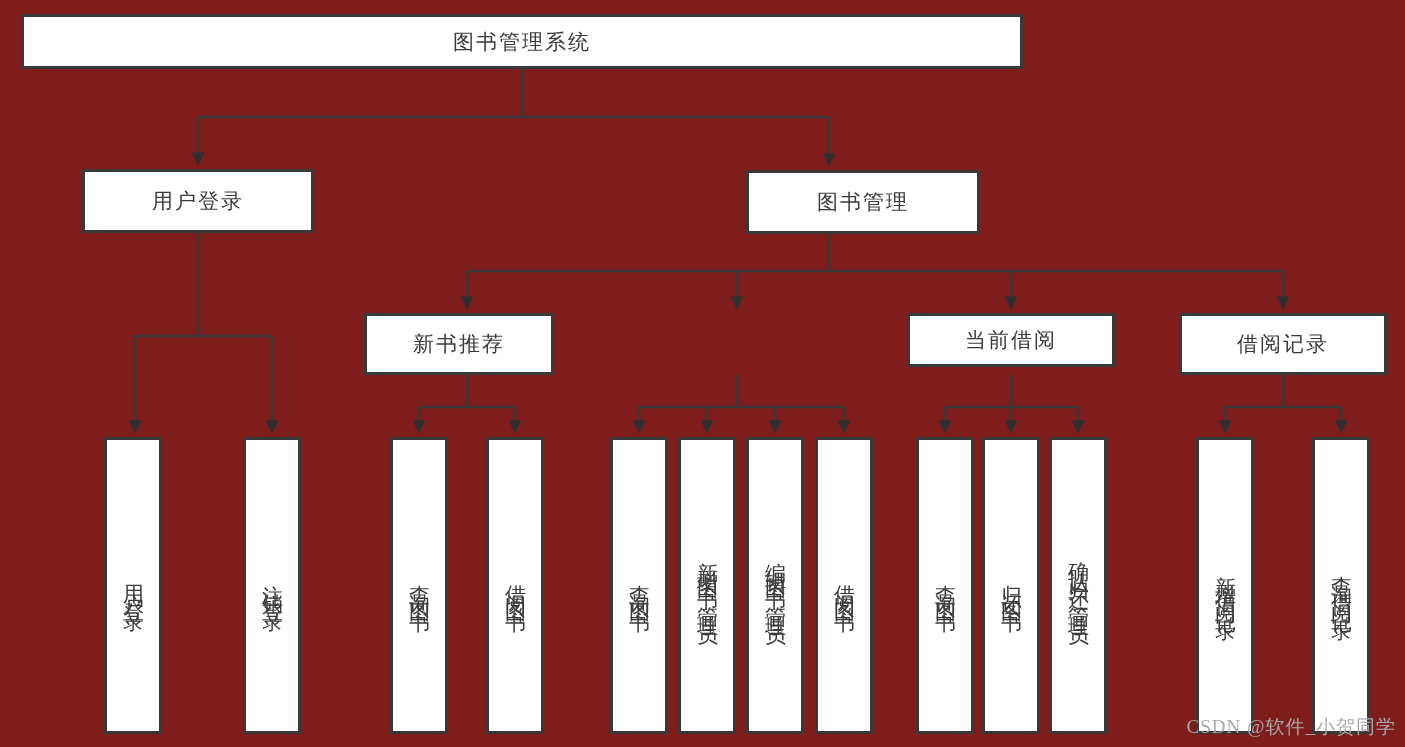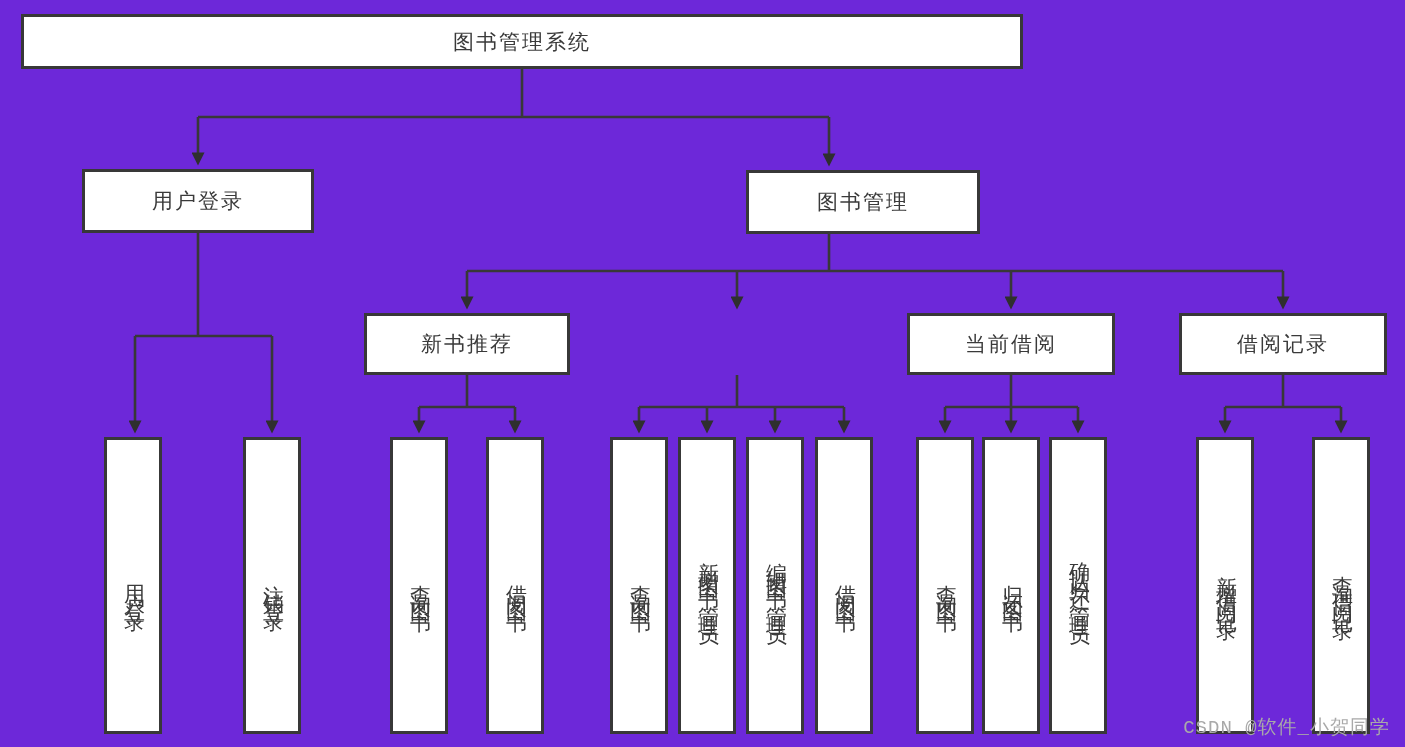--- a/index.html
+++ b/index.html
@@ -7,9 +7,9 @@
     position: relative;
     width: 1405px;
     height: 747px;
-    background: #6d28d9;
+    background: #7f1d1d;
     overflow: hidden;
-    font-family: Liberation Mono, monospace;
+    font-family: Liberation Serif, serif;
   }
   svg.wires { position: absolute; left: 0; top: 0; width: 1405px; height: 747px; }
 

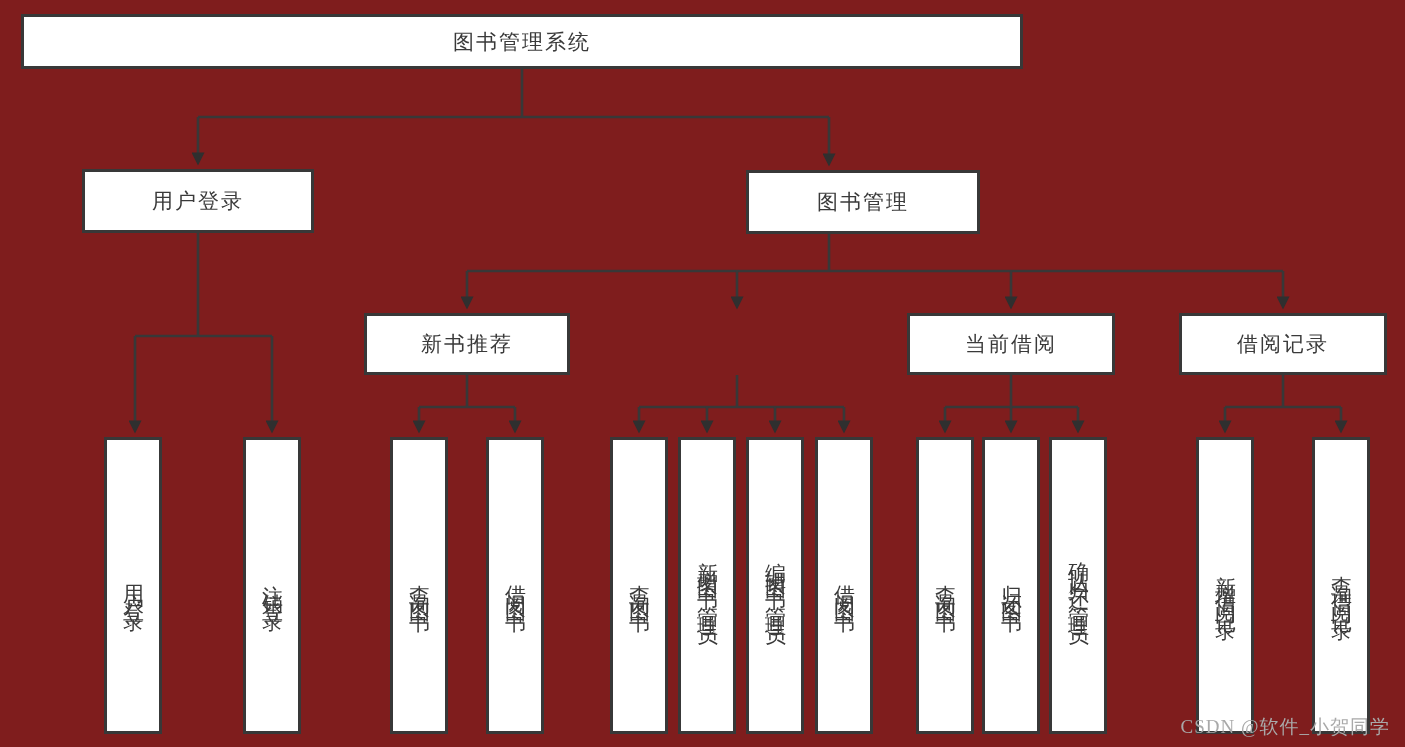--- a/index.html
+++ b/index.html
@@ -33,7 +33,7 @@
   .n-root  { left: 21px;   top: 14px;  width: 1002px; height: 55px; }
   .n-l2a   { left: 82px;   top: 169px; width: 232px;  height: 64px; }
   .n-l2b   { left: 712px;  top: 170px; width: 234px;  height: 64px; margin-left: 34px; }
-  .n-l3a   { left: 364px;  top: 313px; width: 206px;  height: 62px; }
+  .n-l3a   { left: 364px;  top: 313px; width: 190px;  height: 62px; }
   .n-l3b   { left: 632px;  top: 313px; width: 210px;  height: 62px; }
   .n-l3c   { left: 907px;  top: 313px; width: 208px;  height: 62px; }
   .n-l3d   { left: 1179px; top: 313px; width: 208px;  height: 62px; }

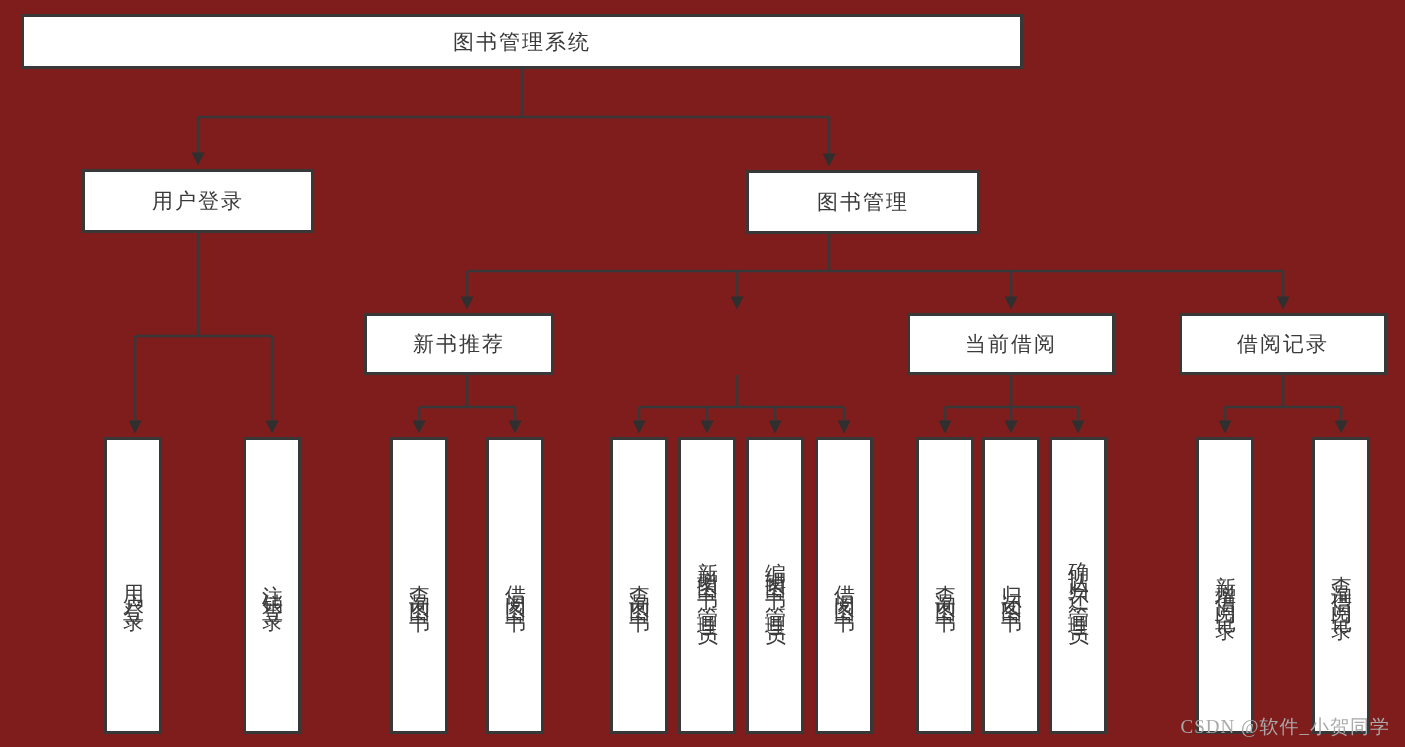--- a/index.html
+++ b/index.html
@@ -35,7 +35,7 @@
   .n-l2b   { left: 712px;  top: 170px; width: 234px;  height: 64px; margin-left: 34px; }
   .n-l3a   { left: 364px;  top: 313px; width: 190px;  height: 62px; }
   .n-l3b   { left: 632px;  top: 313px; width: 210px;  height: 62px; }
-  .n-l3c   { left: 907px;  top: 313px; width: 208px;  height: 62px; }
+  .n-l3c   { left: 907px;  top: 313px; width: 208px;  height: 54px; }
   .n-l3d   { left: 1179px; top: 313px; width: 208px;  height: 62px; }
 
   

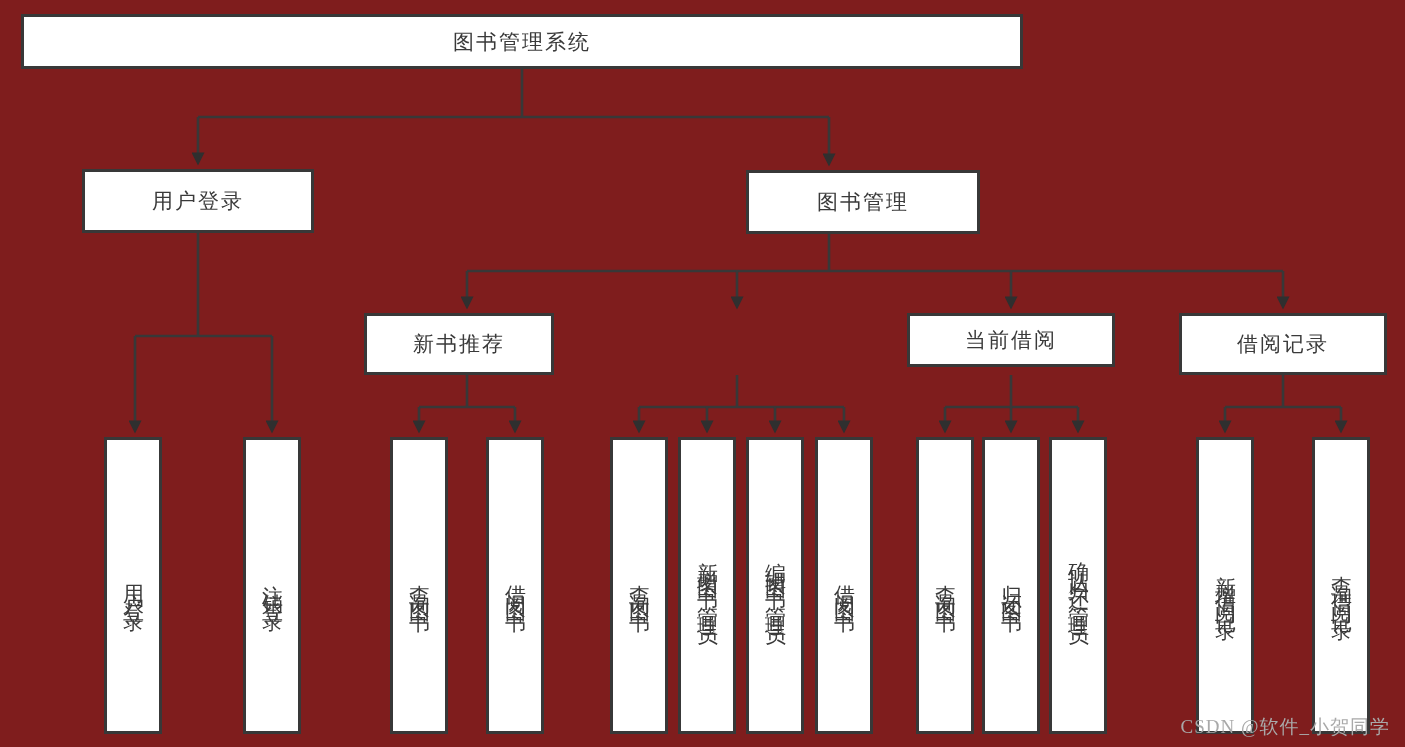--- a/index.html
+++ b/index.html
@@ -76,7 +76,7 @@
 
   .watermark {
     position: absolute;
-    right: 15px;
+    right: 9px;
     bottom: 7px;
     color: #a9a9a9;
     font-size: 19px;

